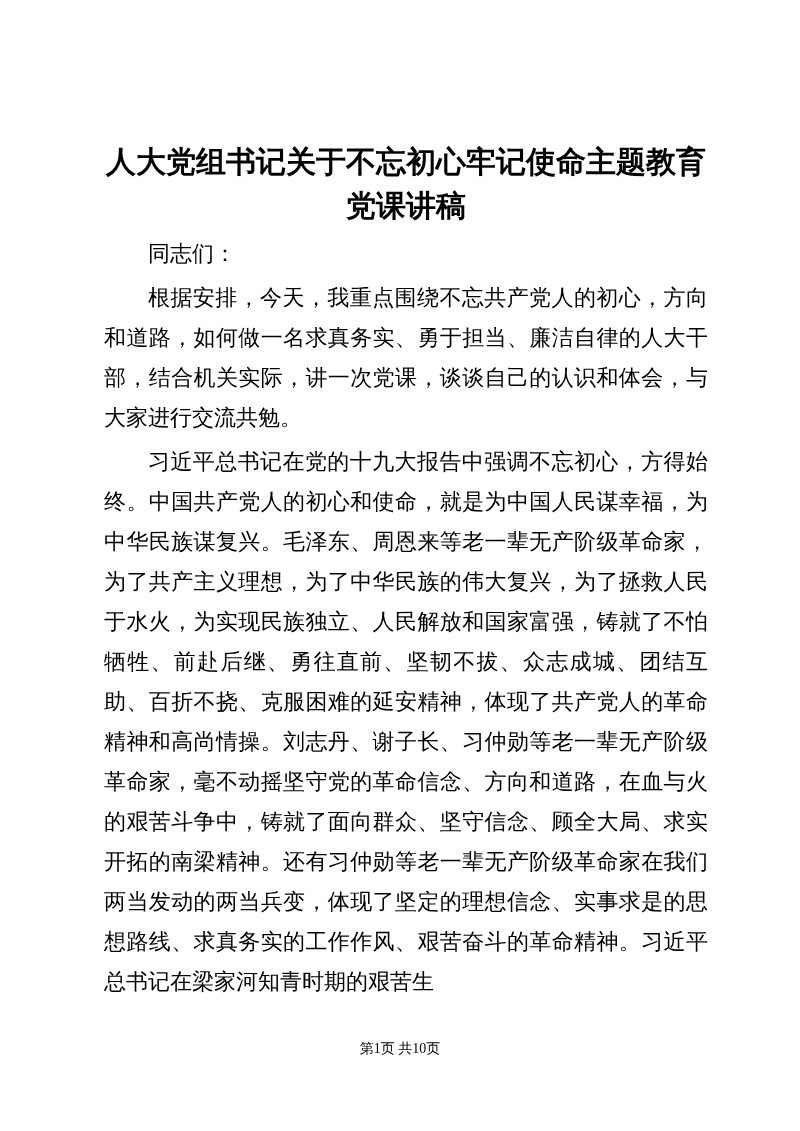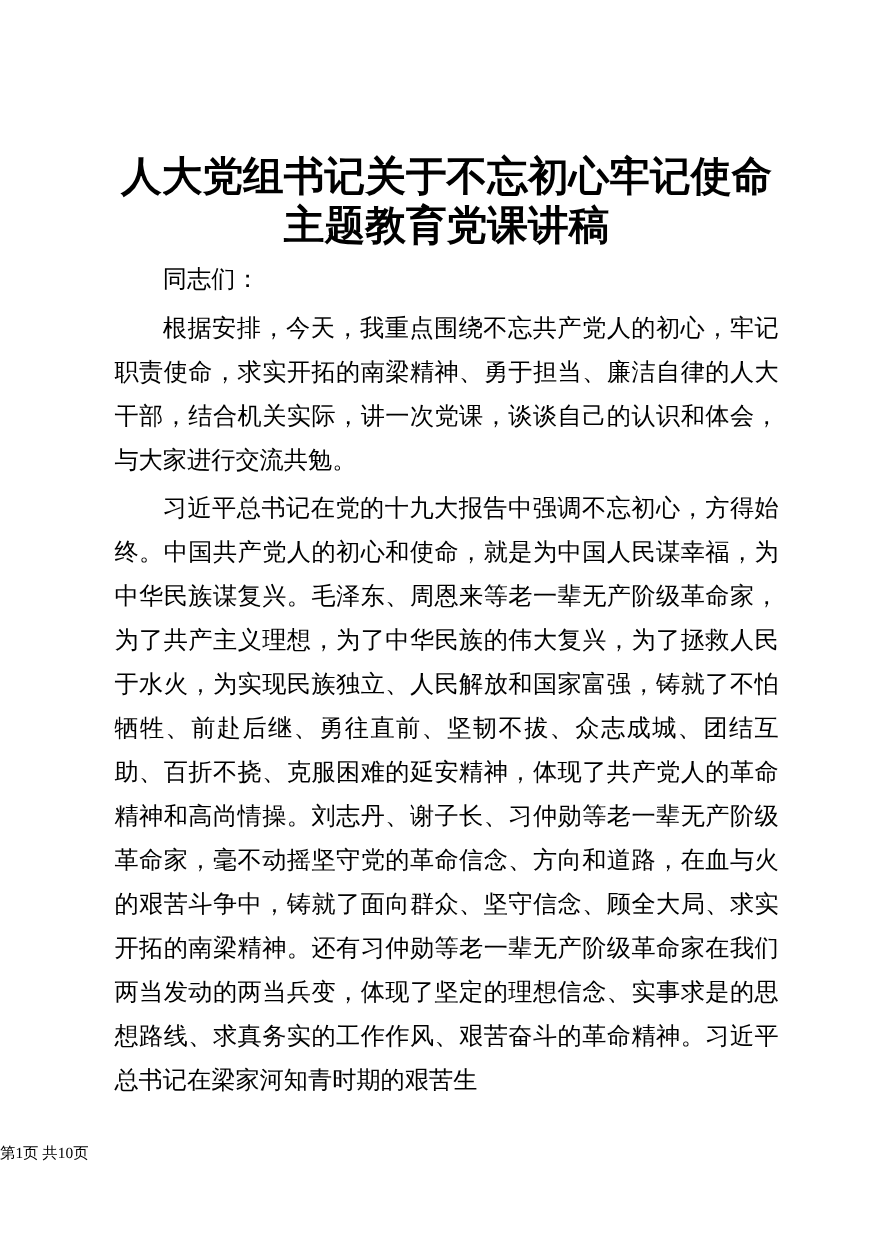--- a/index.html
+++ b/index.html
@@ -24,7 +24,7 @@
   }
   .doc-title {
     margin: 0 0 6px 0;
-    font-size: 37px;
+    font-size: 30px;
     font-weight: 700;
     line-height: 44px;
     text-align: center;

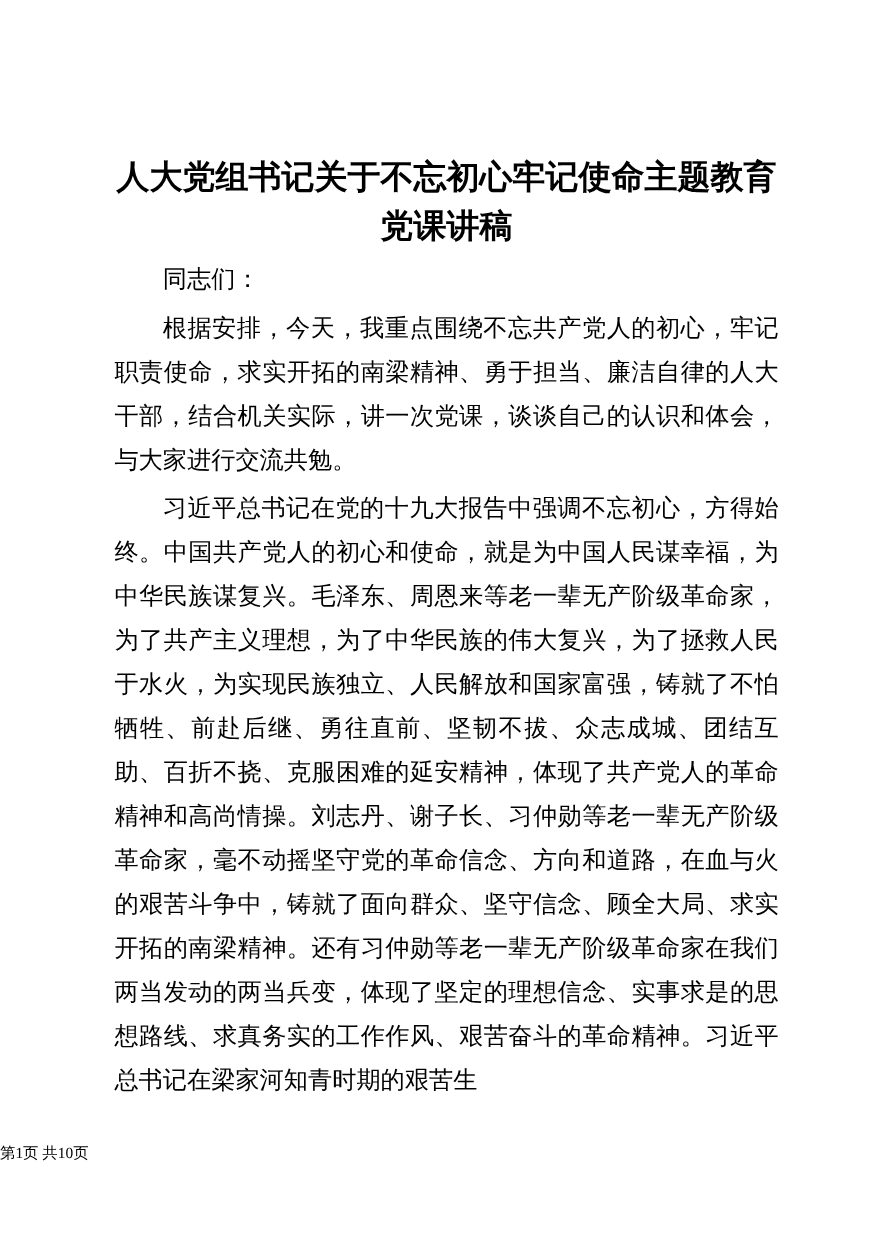--- a/index.html
+++ b/index.html
@@ -56,7 +56,7 @@
     <div class="doc-body">
 
     <p>同志们：</p>
-        <p>根据安排，今天，我重点围绕不忘共产党人的初心，牢记职责使命，求实开拓的南梁精神、勇于担当、廉洁自律的人大干部，结合机关实际，讲一次党课，谈谈自己的认识和体会，与大家进行交流共勉。</p>
+        <p>根据安排，今天，我重点围绕不忘共产党人的初心，方向和道路，如何做一名求真务实、勇于担当、廉洁自律的人大干部，结合机关实际，讲一次党课，谈谈自己的认识和体会，与大家进行交流共勉。</p>
         <p>习近平总书记在党的十九大报告中强调不忘初心，方得始终。中国共产党人的初心和使命，就是为中国人民谋幸福，为中华民族谋复兴。毛泽东、周恩来等老一辈无产阶级革命家，为了共产主义理想，为了中华民族的伟大复兴，为了拯救人民于水火，为实现民族独立、人民解放和国家富强，铸就了不怕牺牲、前赴后继、勇往直前、坚韧不拔、众志成城、团结互助、百折不挠、克服困难的延安精神，体现了共产党人的革命精神和高尚情操。刘志丹、谢子长、习仲勋等老一辈无产阶级革命家，毫不动摇坚守党的革命信念、方向和道路，在血与火的艰苦斗争中，铸就了面向群众、坚守信念、顾全大局、求实开拓的南梁精神。还有习仲勋等老一辈无产阶级革命家在我们两当发动的两当兵变，体现了坚定的理想信念、实事求是的思想路线、求真务实的工作作风、艰苦奋斗的革命精神。习近平总书记在梁家河知青时期的艰苦生</p>
       </div>
   </div>

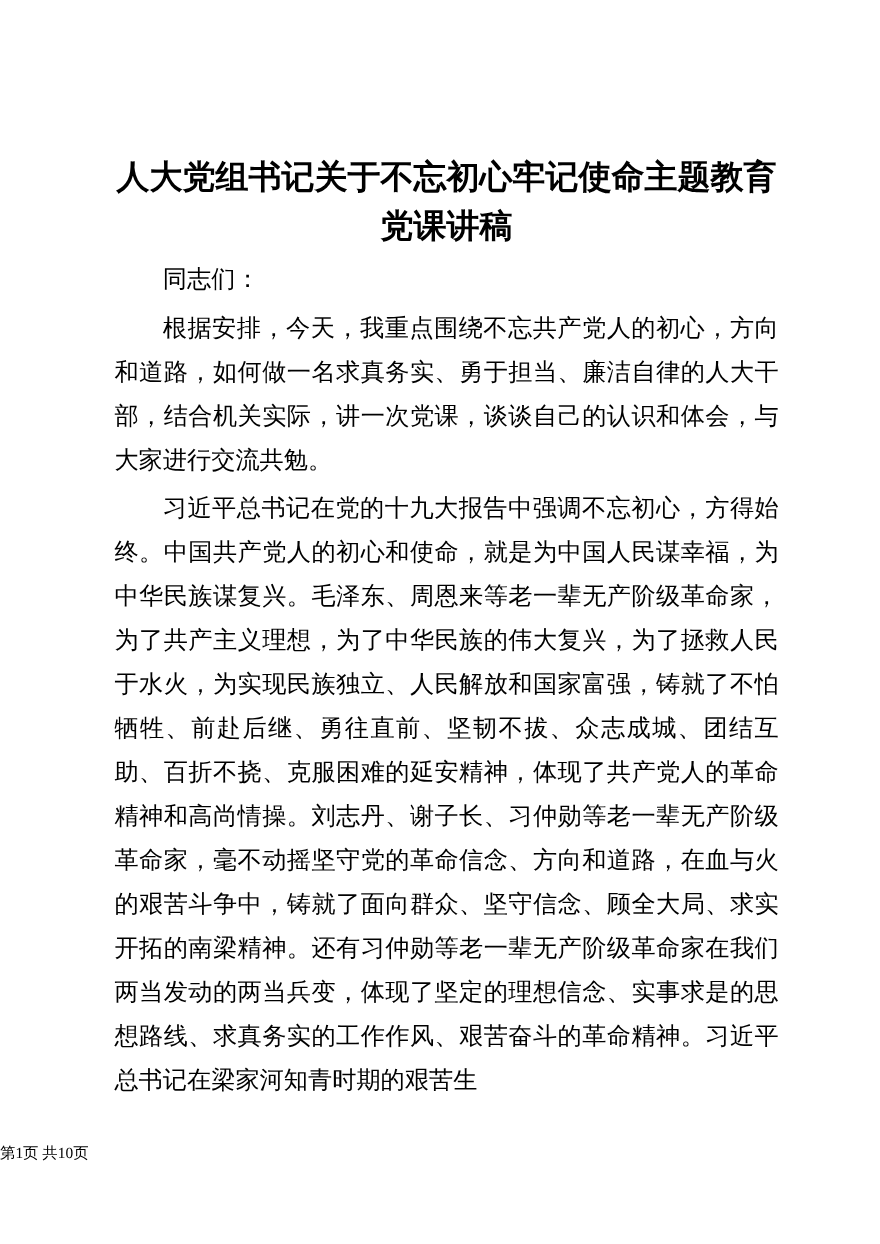--- a/index.html
+++ b/index.html
@@ -42,7 +42,7 @@
     left: 0;
     top: 1040px;
     width: 800px;
-    text-align: left;
+    text-align: center;
     font-size: 14px;
     color: #000000;
   }

